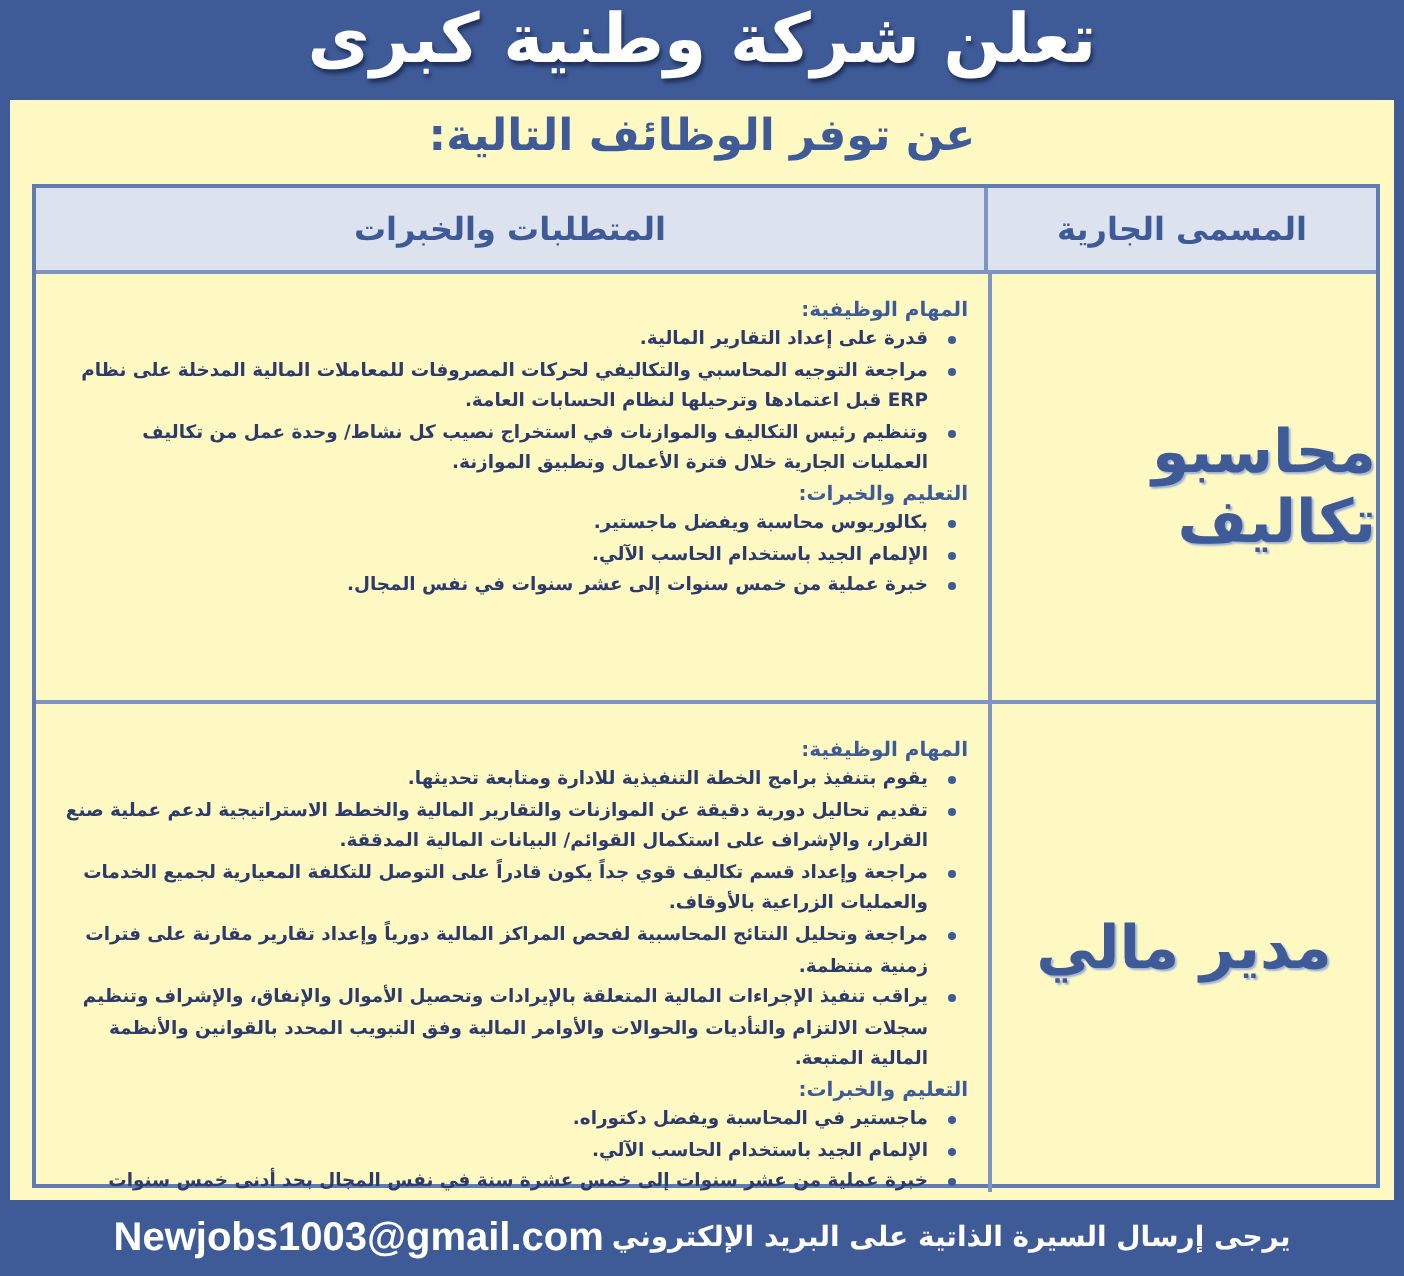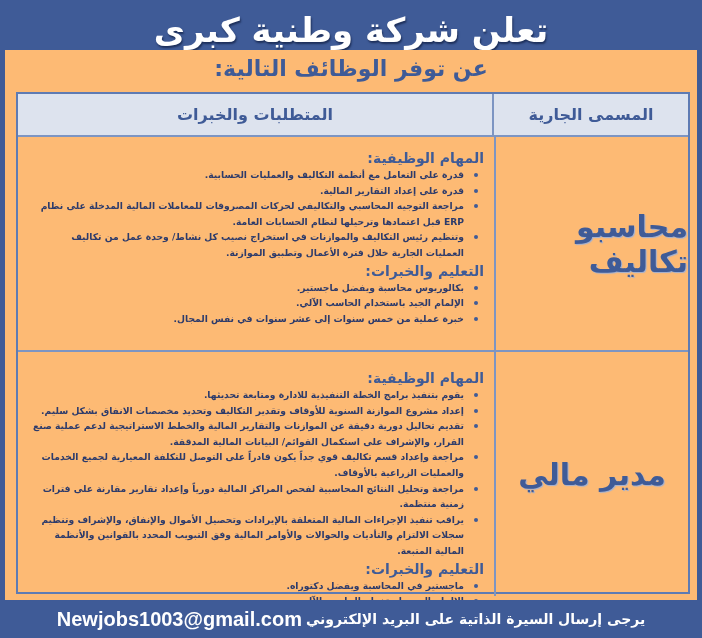--- a/index.html
+++ b/index.html
@@ -12,7 +12,7 @@
   .header-band {
     position: absolute; left: 0; top: 0; width: 702px; height: 50px;
     background: #3f5b97;
-    display: flex; align-items: flex-end; justify-content: center;
+    display: flex; align-items: flex-start; justify-content: center;
   }
   .header-title {
     color: #ffffff; font-weight: bold; font-size: 34px;

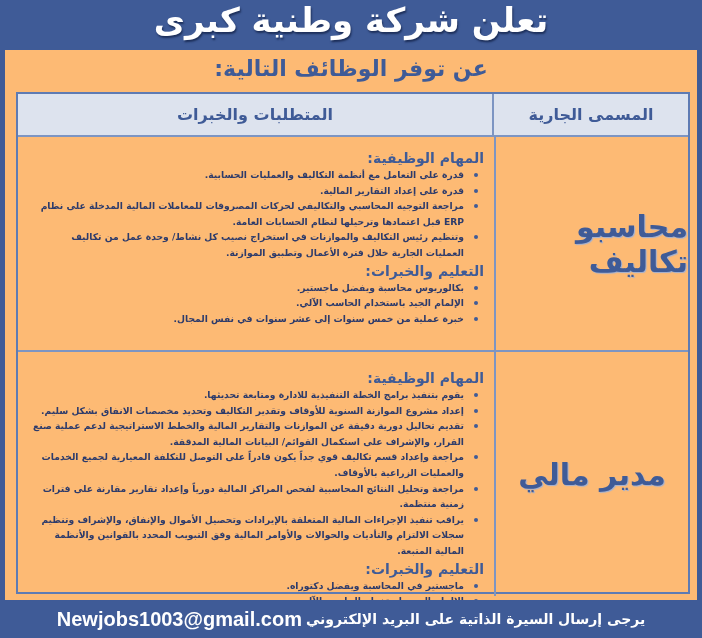--- a/index.html
+++ b/index.html
@@ -20,7 +20,7 @@
   }
   .sheet {
     position: absolute; left: 5px; top: 50px; width: 692px; height: 550px;
-    background: #fdba74;
+    background: #fef9c3;
   }
   .subtitle {
     position: absolute; left: 0; top: 6px; width: 100%; text-align: center;

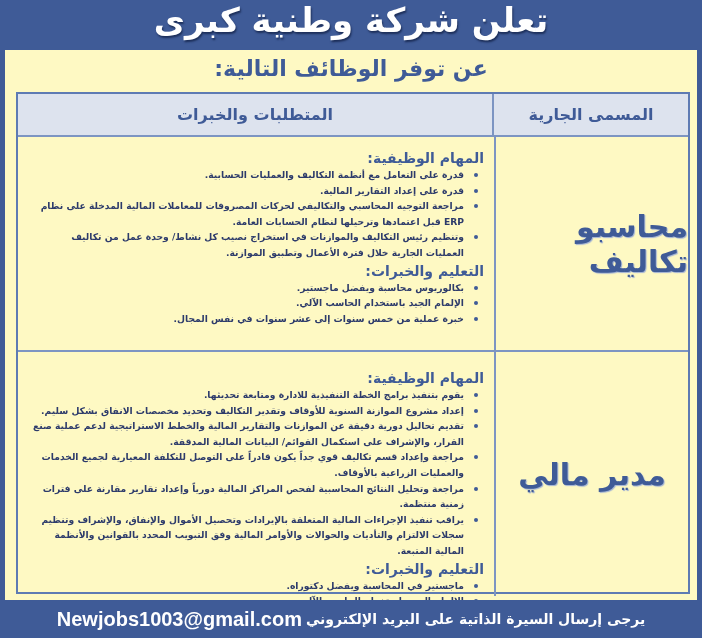--- a/index.html
+++ b/index.html
@@ -50,7 +50,7 @@
   }
   .td-req { flex: 1; padding: 10px 10px 6px 14px; box-sizing: border-box; }
   .section-heading {
-    color: #3f5b97; font-weight: bold; font-size: 14px; margin: 0 0 1px 0;
+    color: #3f5b97; font-weight: bold; font-size: 10px; margin: 0 0 1px 0;
   }
   .req-list { list-style: none; margin: 0 0 2px 0; padding: 0 20px 0 0; }
   .req-item {

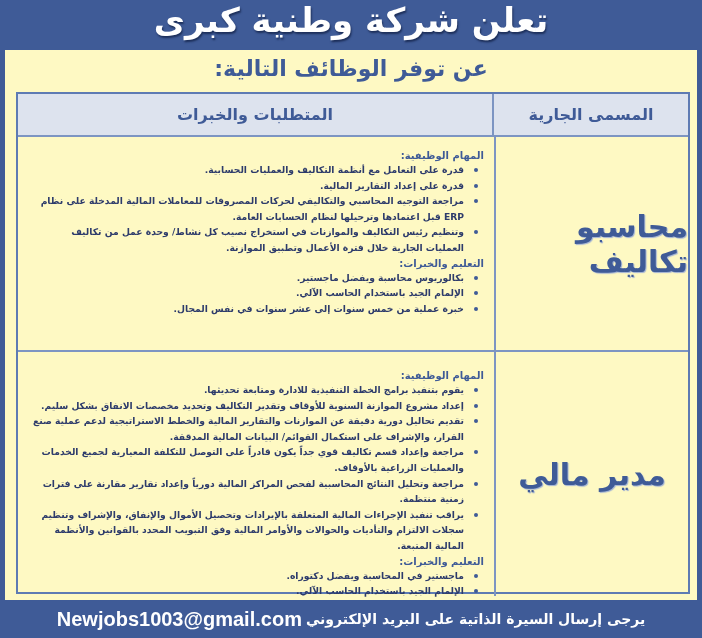--- a/index.html
+++ b/index.html
@@ -97,7 +97,6 @@
       <div class="td-req">
         <div class="section-heading">المهام الوظيفية:</div>
         <ul class="req-list">
-          <li class="req-item">قدرة على التعامل مع أنظمة التكاليف والعمليات الحسابية.</li>
           <li class="req-item">قدرة على إعداد التقارير المالية.</li>
           <li class="req-item">مراجعة التوجيه المحاسبي والتكاليفي لحركات المصروفات للمعاملات المالية المدخلة على نظام ERP قبل اعتمادها وترحيلها لنظام الحسابات العامة.</li>
           <li class="req-item">وتنظيم رئيس التكاليف والموازنات في استخراج نصيب كل نشاط/ وحدة عمل من تكاليف العمليات الجارية خلال فترة الأعمال وتطبيق الموازنة.</li>

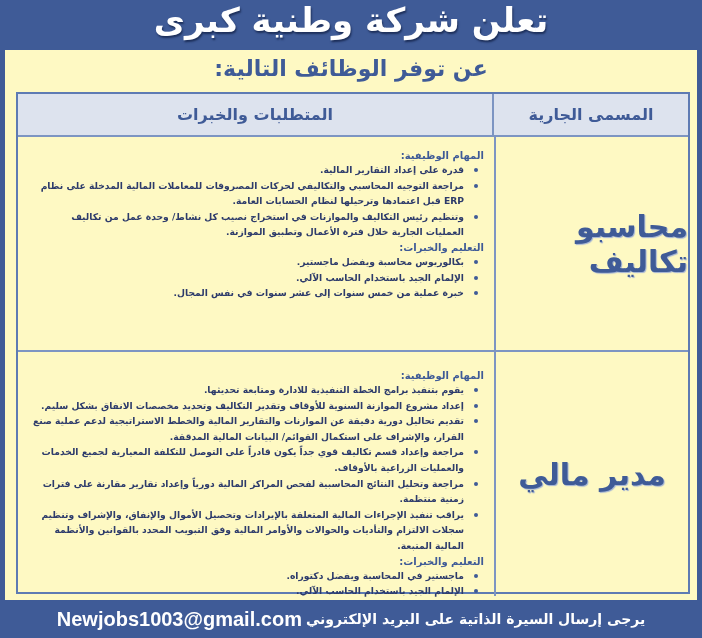--- a/index.html
+++ b/index.html
@@ -116,7 +116,6 @@
         <div class="section-heading">المهام الوظيفية:</div>
         <ul class="req-list">
           <li class="req-item">يقوم بتنفيذ برامج الخطة التنفيذية للادارة ومتابعة تحديثها.</li>
-          <li class="req-item">إعداد مشروع الموازنة السنوية للأوقاف وتقدير التكاليف وتحديد مخصصات الانفاق بشكل سليم.</li>
           <li class="req-item">تقديم تحاليل دورية دقيقة عن الموازنات والتقارير المالية والخطط الاستراتيجية لدعم عملية صنع القرار، والإشراف على استكمال القوائم/ البيانات المالية المدققة.</li>
           <li class="req-item">مراجعة وإعداد قسم تكاليف قوي جداً يكون قادراً على التوصل للتكلفة المعيارية لجميع الخدمات والعمليات الزراعية بالأوقاف.</li>
           <li class="req-item">مراجعة وتحليل النتائج المحاسبية لفحص المراكز المالية دورياً وإعداد تقارير مقارنة على فترات زمنية منتظمة.</li>

